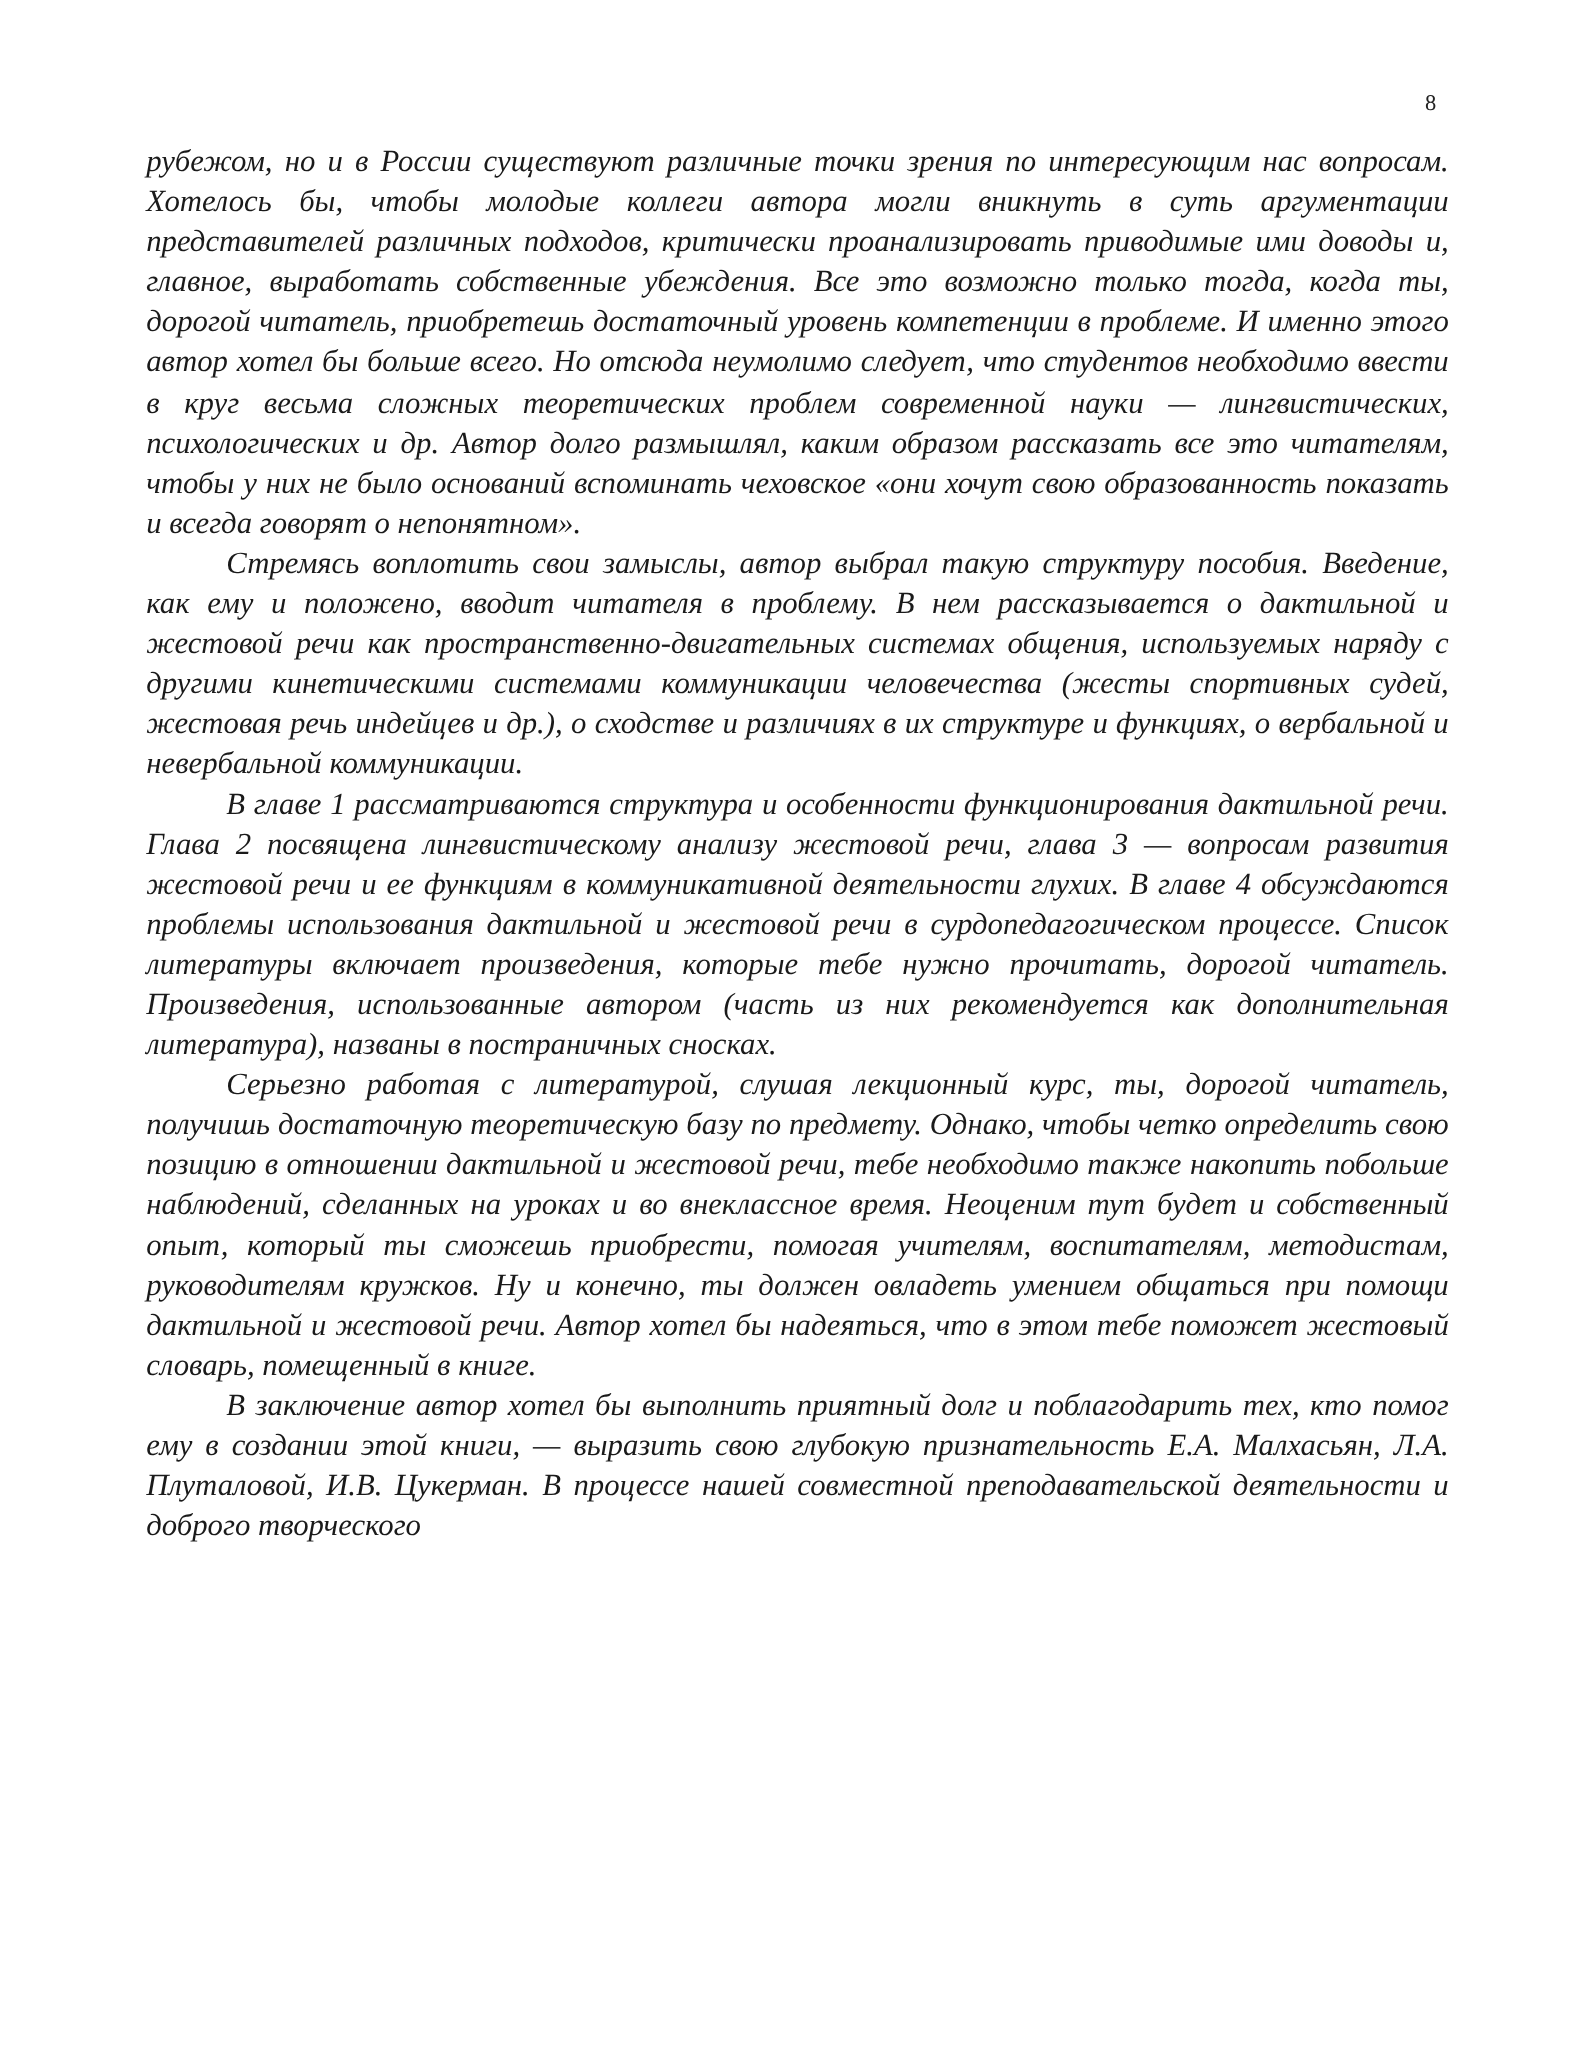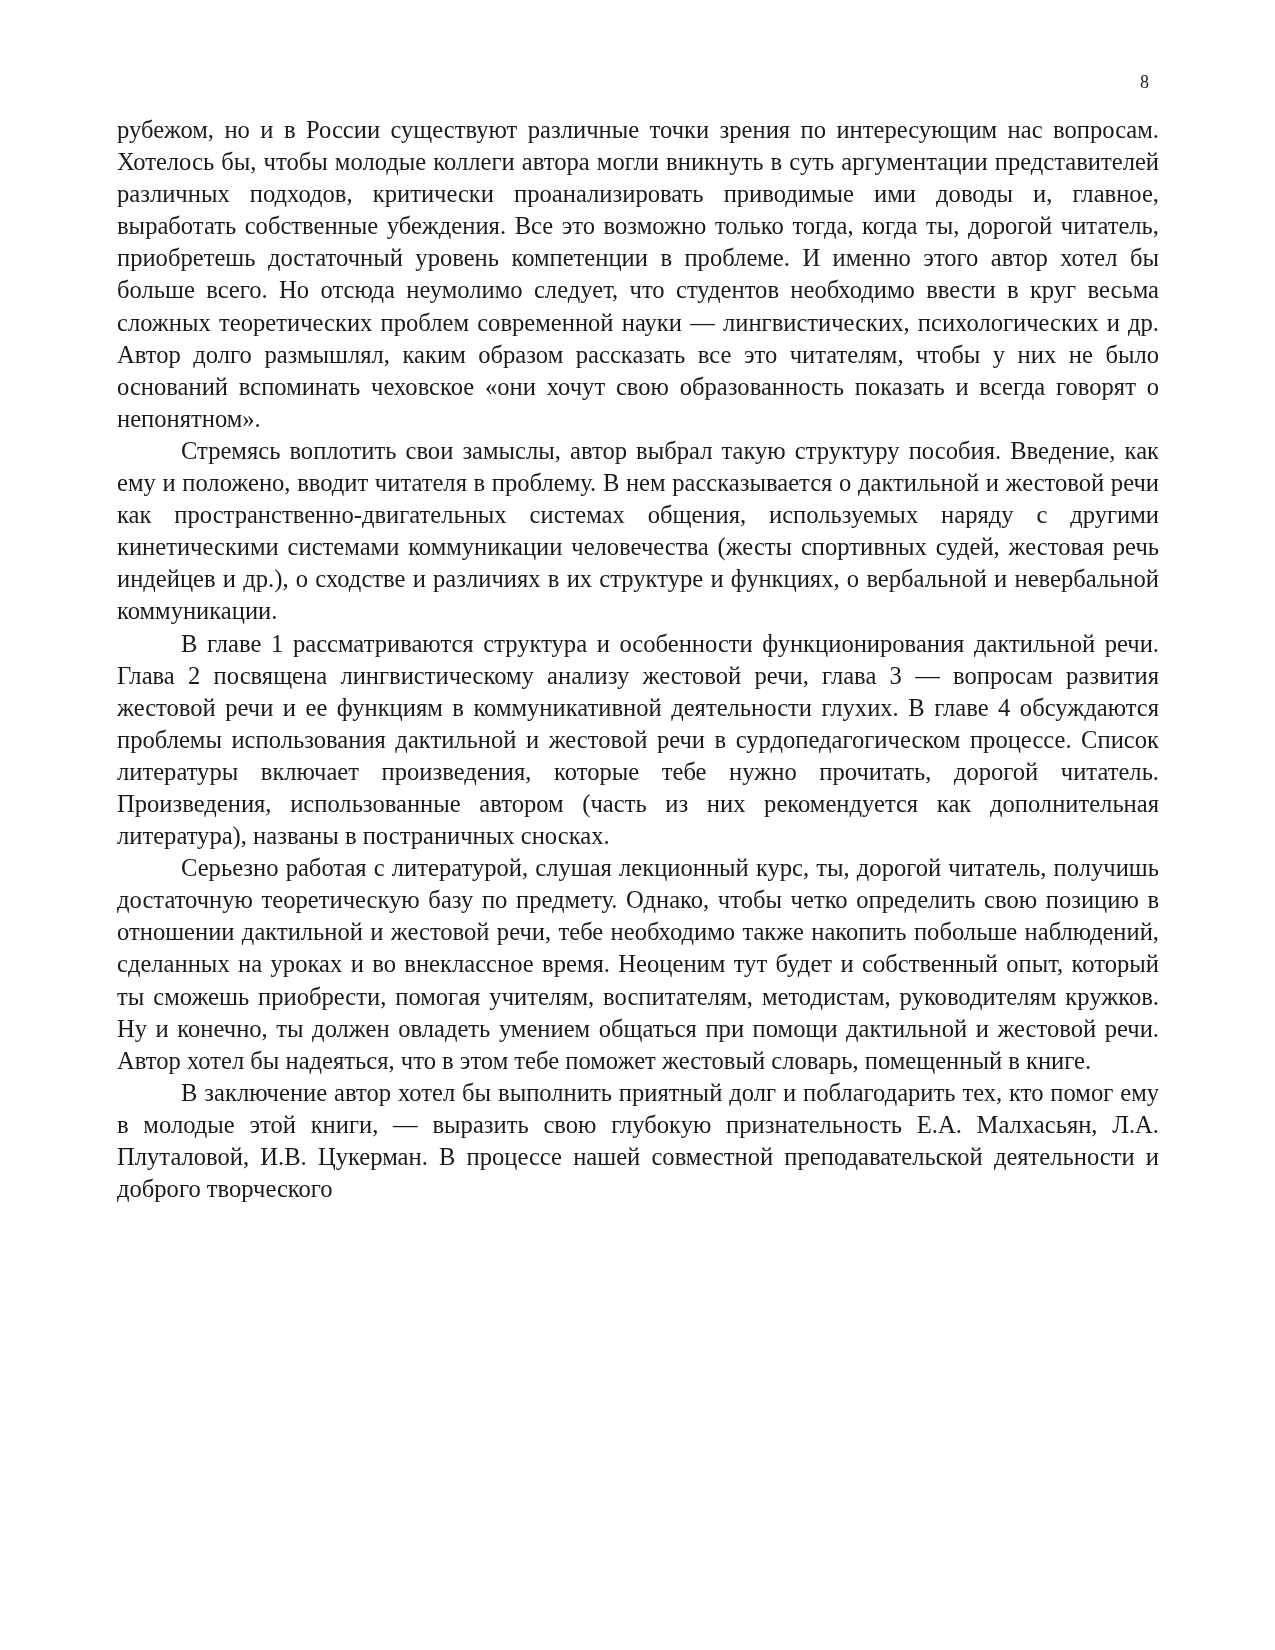--- a/index.html
+++ b/index.html
@@ -11,7 +11,7 @@
   .content {
     position: absolute; top: 114px; left: 117px; width: 1042px;
     font-family: "Liberation Serif", serif; font-size: 24.6px; line-height: 32.1px;
-    color: #1a1a1a; text-align: justify;
+    color: #1a1a1a; text-align: justify; font-style: italic;
   }
   .content p { margin: 0; text-indent: 0; }
   .content p.indent { text-indent: 64px; }

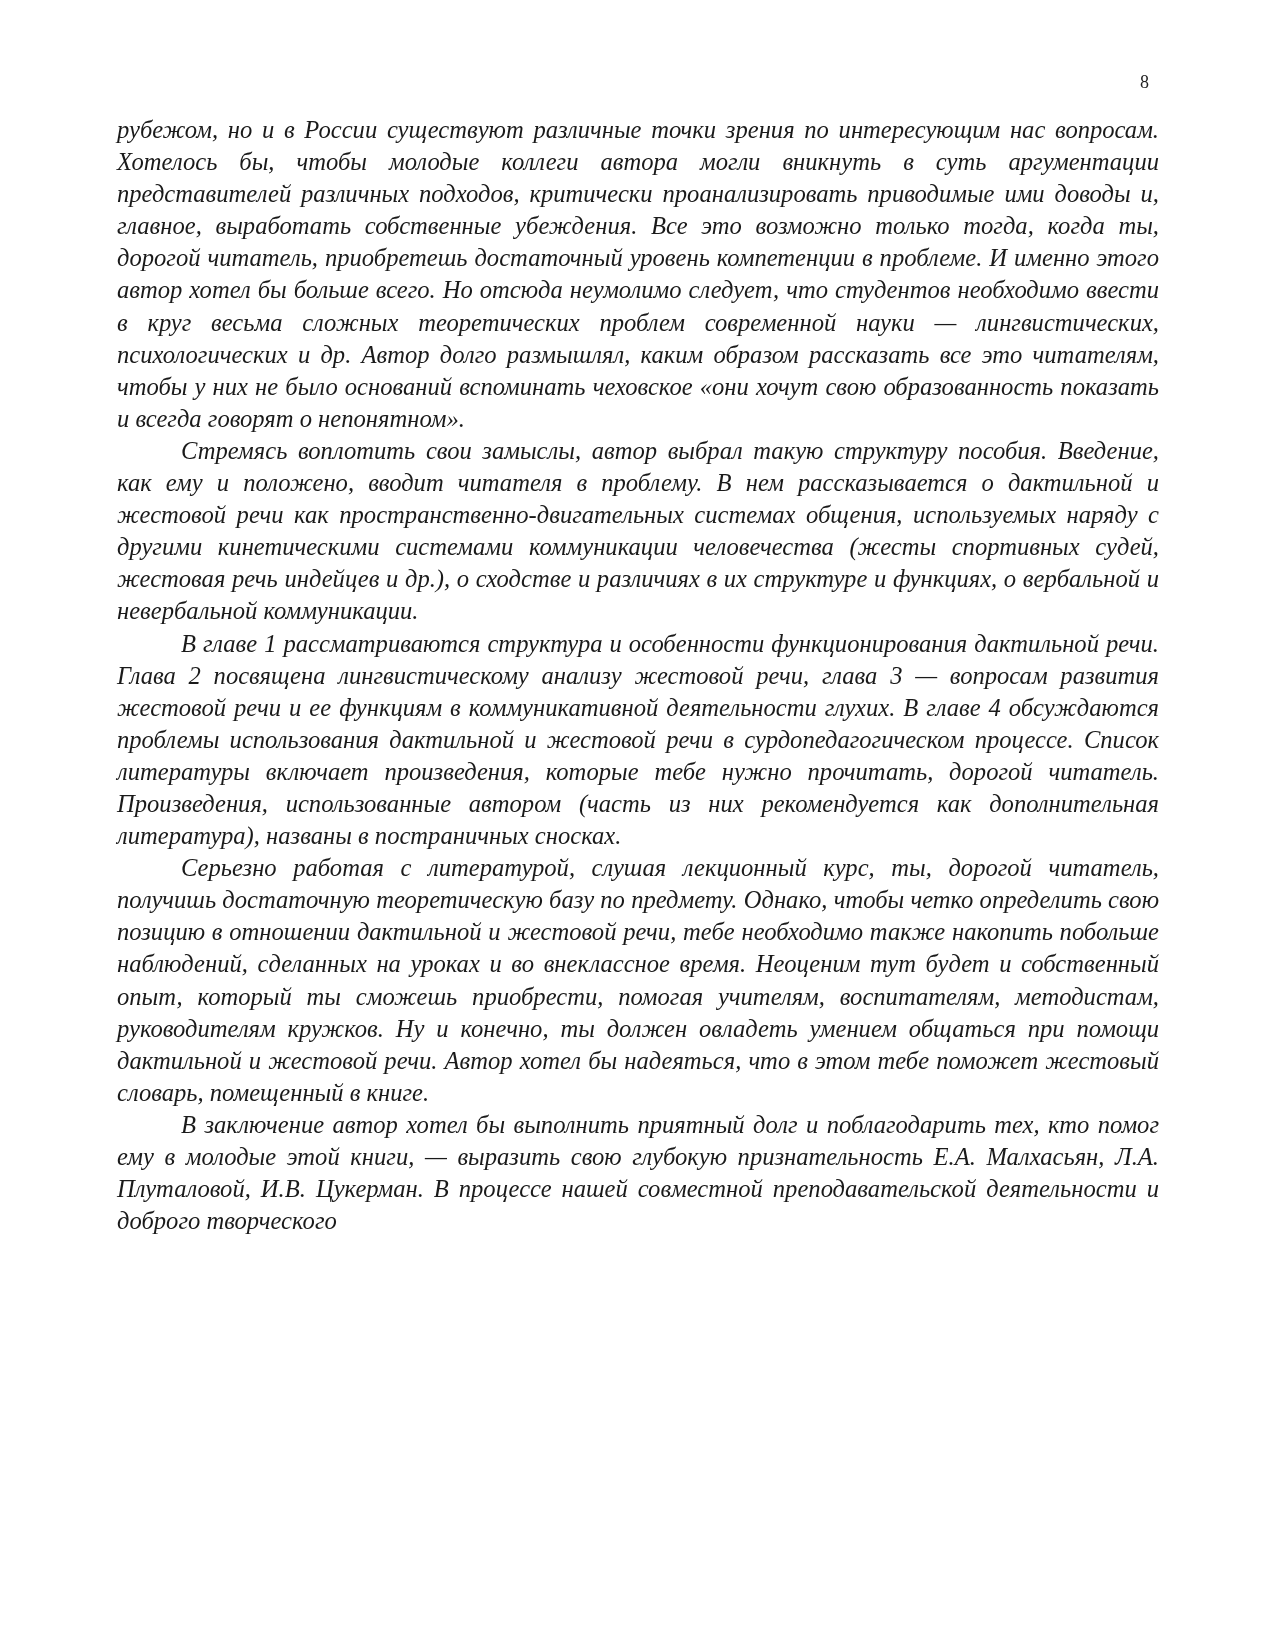--- a/index.html
+++ b/index.html
@@ -26,7 +26,7 @@
   <p class="indent">Стремясь воплотить свои замыслы, автор выбрал такую структуру пособия. Введение, как ему и положено, вводит читателя в проблему. В нем рассказывается о дактильной и жестовой речи как пространственно-двигательных системах общения, используемых наряду с другими кинетическими системами коммуникации человечества (жесты спортивных судей, жестовая речь индейцев и др.), о сходстве и различиях в их структуре и функциях, о вербальной и невербальной коммуникации.</p>
   <p class="indent">В главе 1 рассматриваются структура и особенности функционирования дактильной речи. Глава 2 посвящена лингвистическому анализу жестовой речи, глава 3 — вопросам развития жестовой речи и ее функциям в коммуникативной деятельности глухих. В главе 4 обсуждаются проблемы использования дактильной и жестовой речи в сурдопедагогическом процессе. Список литературы включает произведения, которые тебе нужно прочитать, дорогой читатель. Произведения, использованные автором (часть из них рекомендуется как дополнительная литература), названы в постраничных сносках.</p>
   <p class="indent">Серьезно работая с литературой, слушая лекционный курс, ты, дорогой читатель, получишь достаточную теоретическую базу по предмету. Однако, чтобы четко определить свою позицию в отношении дактильной и жестовой речи, тебе необходимо также накопить побольше наблюдений, сделанных на уроках и во внеклассное время. Неоценим тут будет и собственный опыт, который ты сможешь приобрести, помогая учителям, воспитателям, методистам, руководителям кружков. Ну и конечно, ты должен овладеть умением общаться при помощи дактильной и жестовой речи. Автор хотел бы надеяться, что в этом тебе поможет жестовый словарь, помещенный в книге.</p>
-  <p class="indent">В заключение автор хотел бы выполнить приятный долг и поблагодарить тех, кто помог ему в молодые этой книги, — выразить свою глубокую признательность Е.А. Малхасьян, Л.А. Плуталовой, И.В. Цукерман. В процессе нашей совместной преподавательской деятельности и доброго творческого</p>
+  <p class="indent">В заключение автор хотел бы выполнить приятный долг и поблагодарить тех, кто помог ему в создании этой книги, — выразить свою глубокую признательность Е.А. Малхасьян, Л.А. Плуталовой, И.В. Цукерман. В процессе нашей совместной преподавательской деятельности и доброго творческого</p>
 </div>
 
 </body></html>

